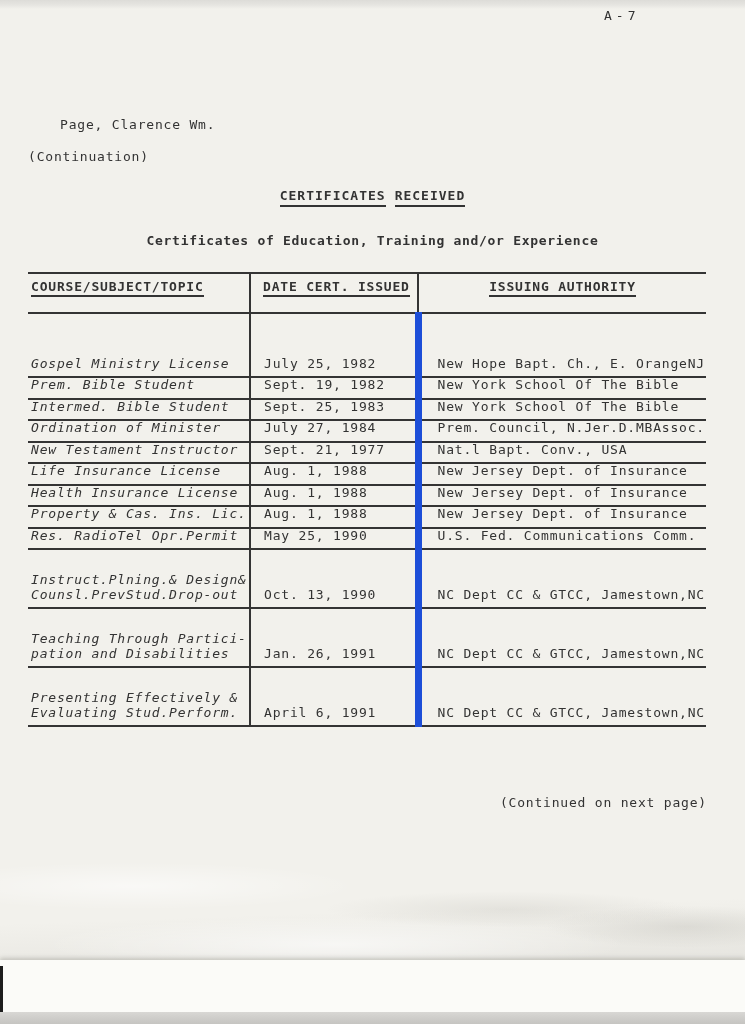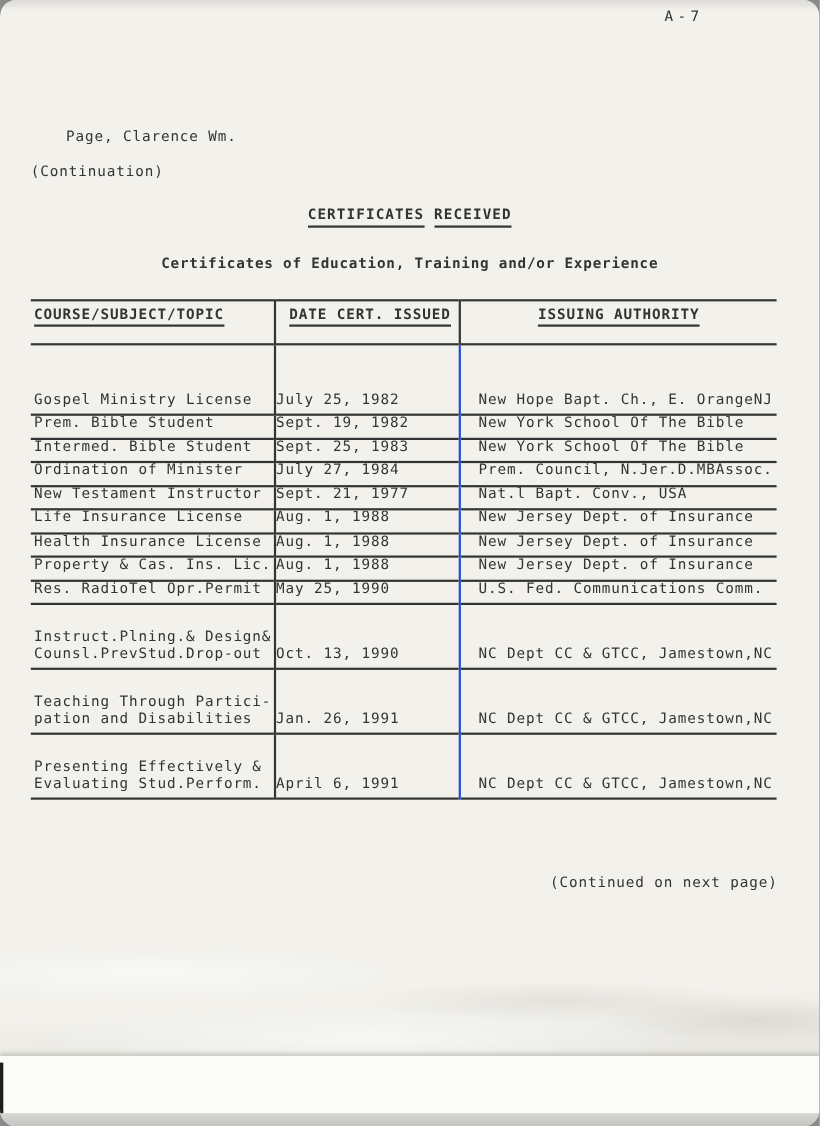--- a/index.html
+++ b/index.html
@@ -18,7 +18,6 @@
     color: #333333;
     font-size: 13px;
     letter-spacing: 0.8px;
-    border-radius: 15px;
   }
   
   .top-strip {

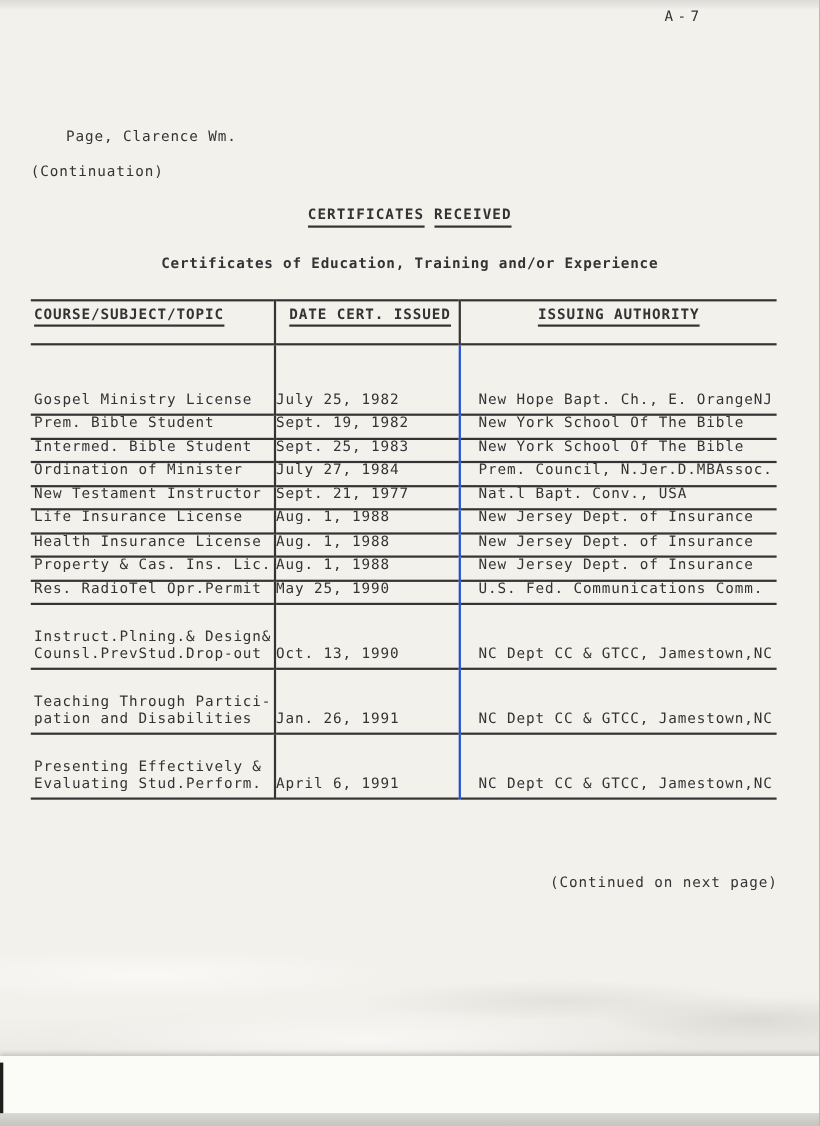--- a/index.html
+++ b/index.html
@@ -84,7 +84,7 @@
     overflow: hidden;
     white-space: nowrap;
   }
-  .cert-table td:nth-child(1) { padding-left: 3px;  border-right: 2px solid #343434; }
+  .cert-table td:nth-child(1) { padding-left: 3px;  border-right: 2px solid #343434; font-style: italic; }
   .cert-table td:nth-child(2) { border-right: 2px solid #1d4ed8; }
   .cert-table td:nth-child(3) { padding-left: 16px; margin-top: 19px; }
   tr.tall   { height: 64px; }

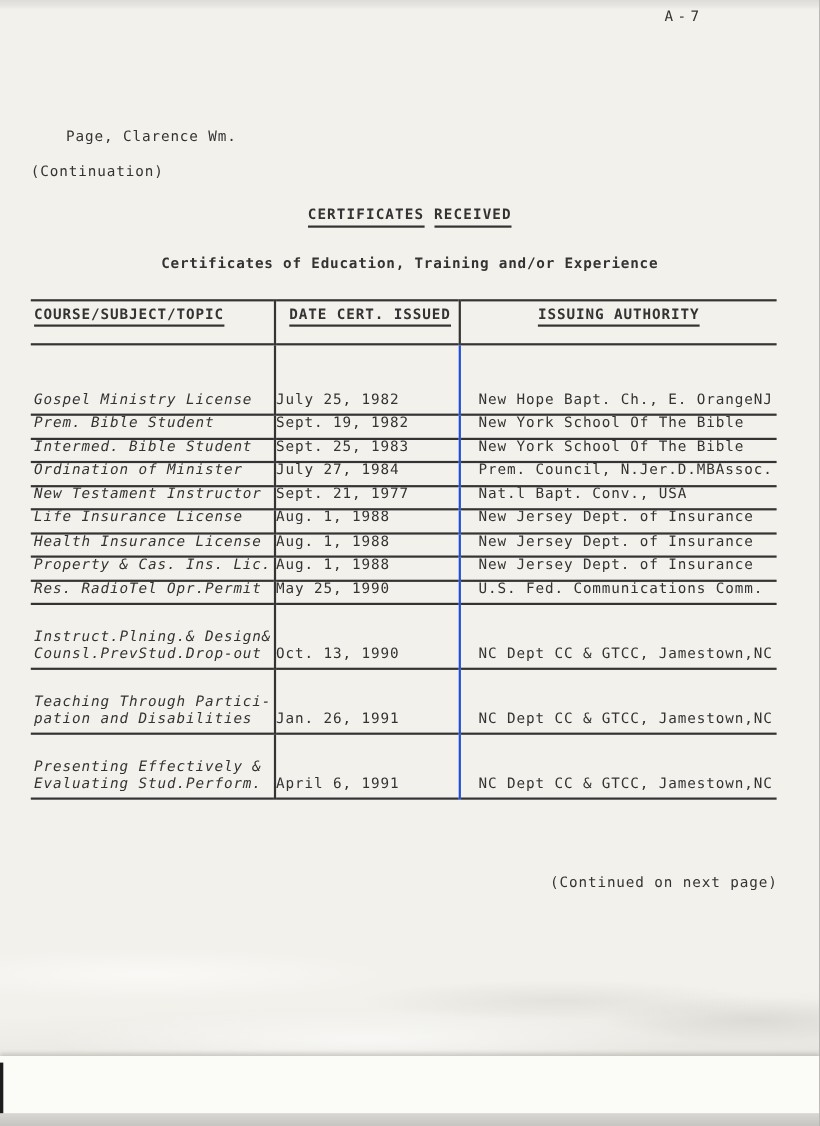--- a/index.html
+++ b/index.html
@@ -85,7 +85,7 @@
     white-space: nowrap;
   }
   .cert-table td:nth-child(1) { padding-left: 3px;  border-right: 2px solid #343434; font-style: italic; }
-  .cert-table td:nth-child(2) { border-right: 2px solid #1d4ed8; }
+  .cert-table td:nth-child(2) { padding-left: 13px; border-right: 7px solid #1d4ed8; }
   .cert-table td:nth-child(3) { padding-left: 16px; margin-top: 19px; }
   tr.tall   { height: 64px; }
   tr.single { height: 19px; }

